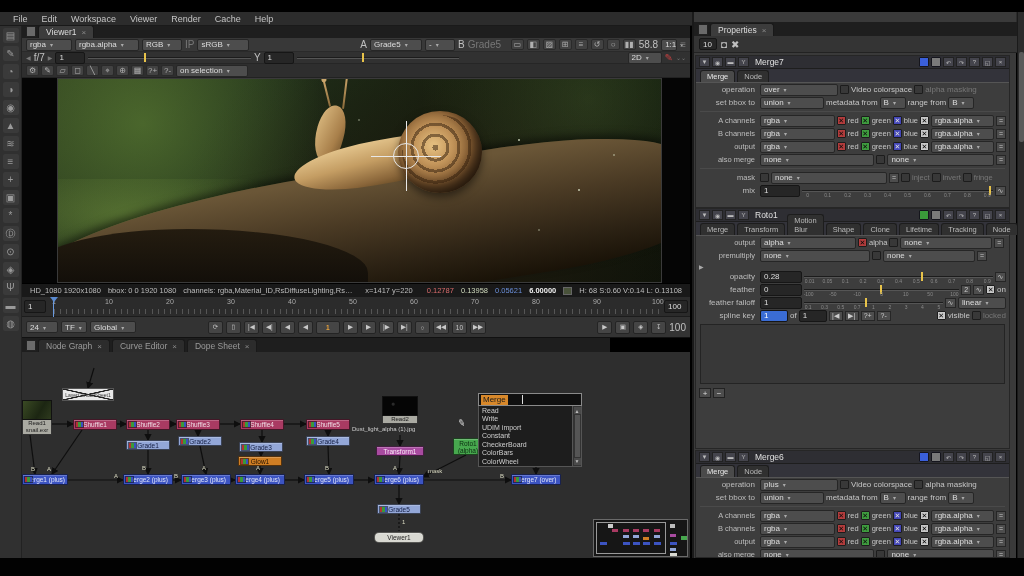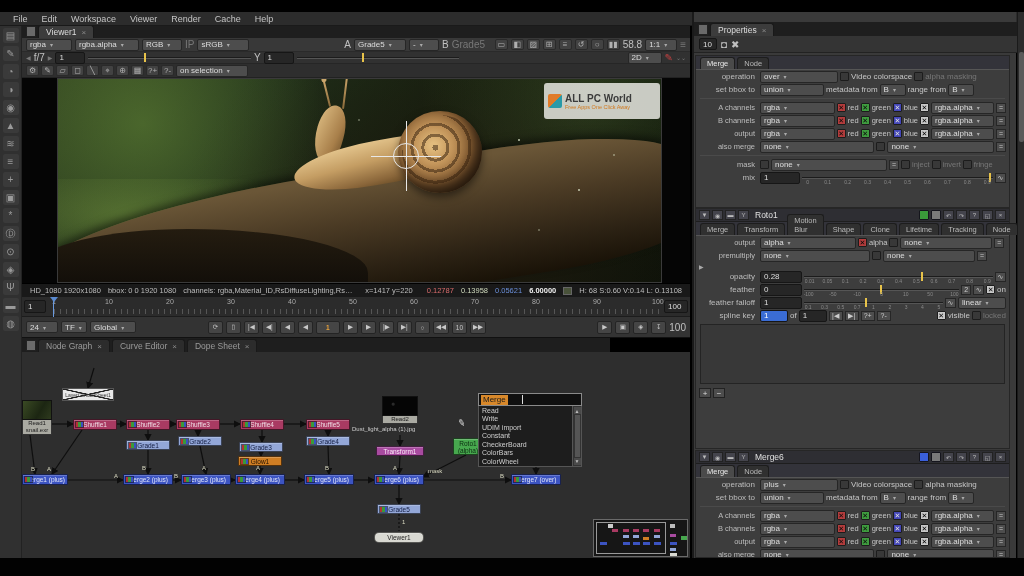--- a/index.html
+++ b/index.html
@@ -191,7 +191,7 @@
   <span class="sm dim" style="width:40px">Grade5</span>
   <span style="display:contents"><span class="vicon">▭</span><span class="vicon">◧</span><span class="vicon">▨</span><span class="vicon">⊞</span><span class="vicon">≡</span><span class="vicon">↺</span><span class="vicon">○</span><span class="vicon">▮▮</span></span>
   <span class="sm">58.8</span>
-  <span class="dd" style="width:32px">
+  <span class="dd" style="width:16px">
       <span>1:1</span>
     </span>
   <span class="sm dim">≡</span>

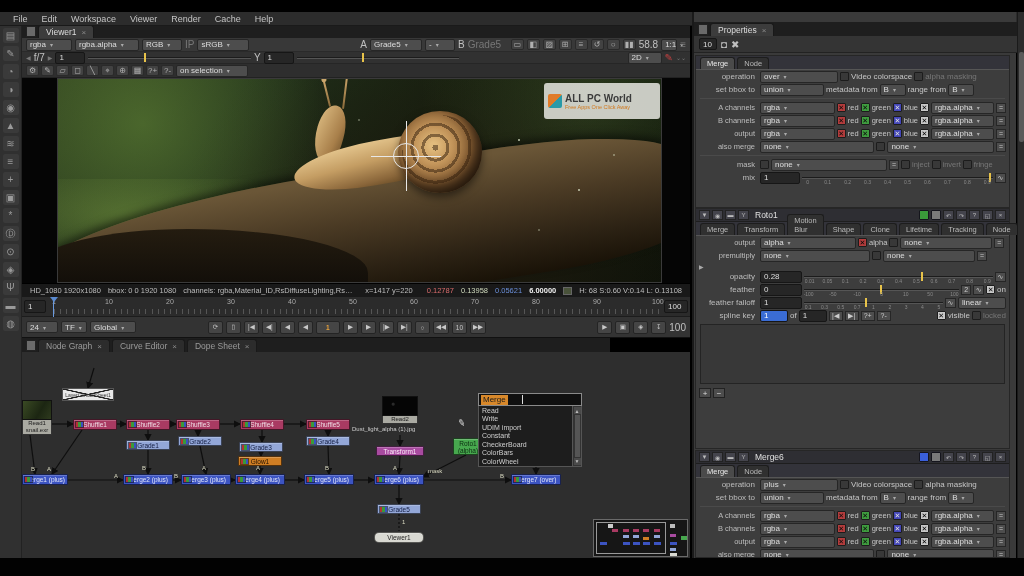--- a/index.html
+++ b/index.html
@@ -487,6 +487,20 @@
   </div>
 
   <div class="panel" style="top:43px;height:153px">
+    <div class="phead">
+      <span class="hic">▼</span>
+      <span class="hic">◉</span>
+      <span class="hic">▬</span>
+      <span class="hic">Y</span>
+      <span class="ttl">Merge7</span>
+      <span class="hcb" style="background:#3a5fd9"></span>
+      <span class="hcb" style="background:#7a7a7a"></span>
+      <span class="hic dim">↶</span>
+      <span class="hic dim">↷</span>
+      <span class="hic">?</span>
+      <span class="hic">◱</span>
+      <span class="hic">×</span>
+    </div>
     <div class="ptabrow">
       <span class="ptab on">Merge</span>
       <span class="ptab">Node</span>

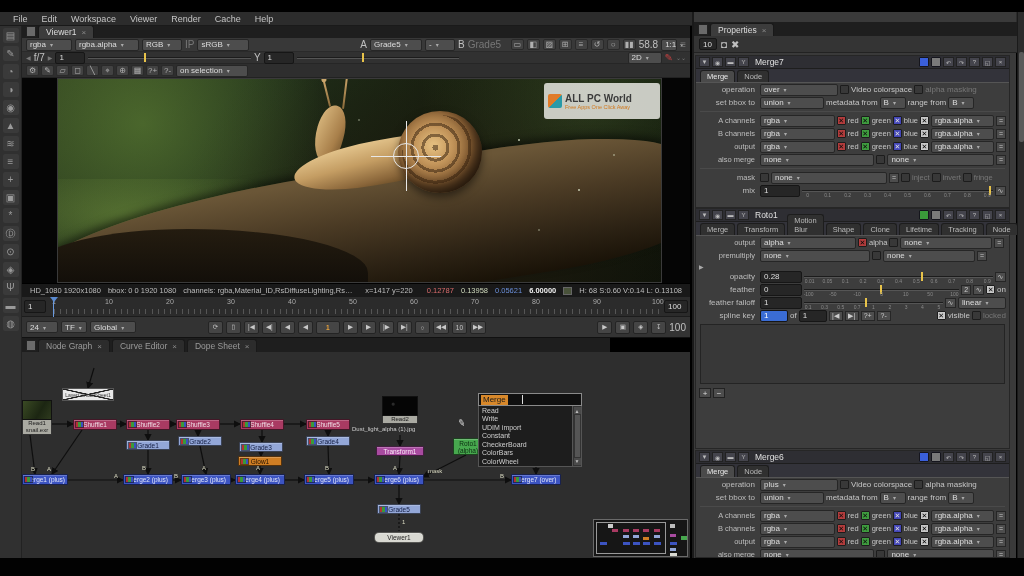--- a/index.html
+++ b/index.html
@@ -247,13 +247,6 @@
         <span class="v"></span>
         <span class="c"></span>
     </div>
-    <div id="wmark" class="abs">
-      <span id="wcube"></span>
-      <span>
-        <div class="t1">ALL PC World</div>
-        <div class="t2">Free Apps One Click Away</div>
-      </span>
-    </div>
   </div>
 </div>
 

